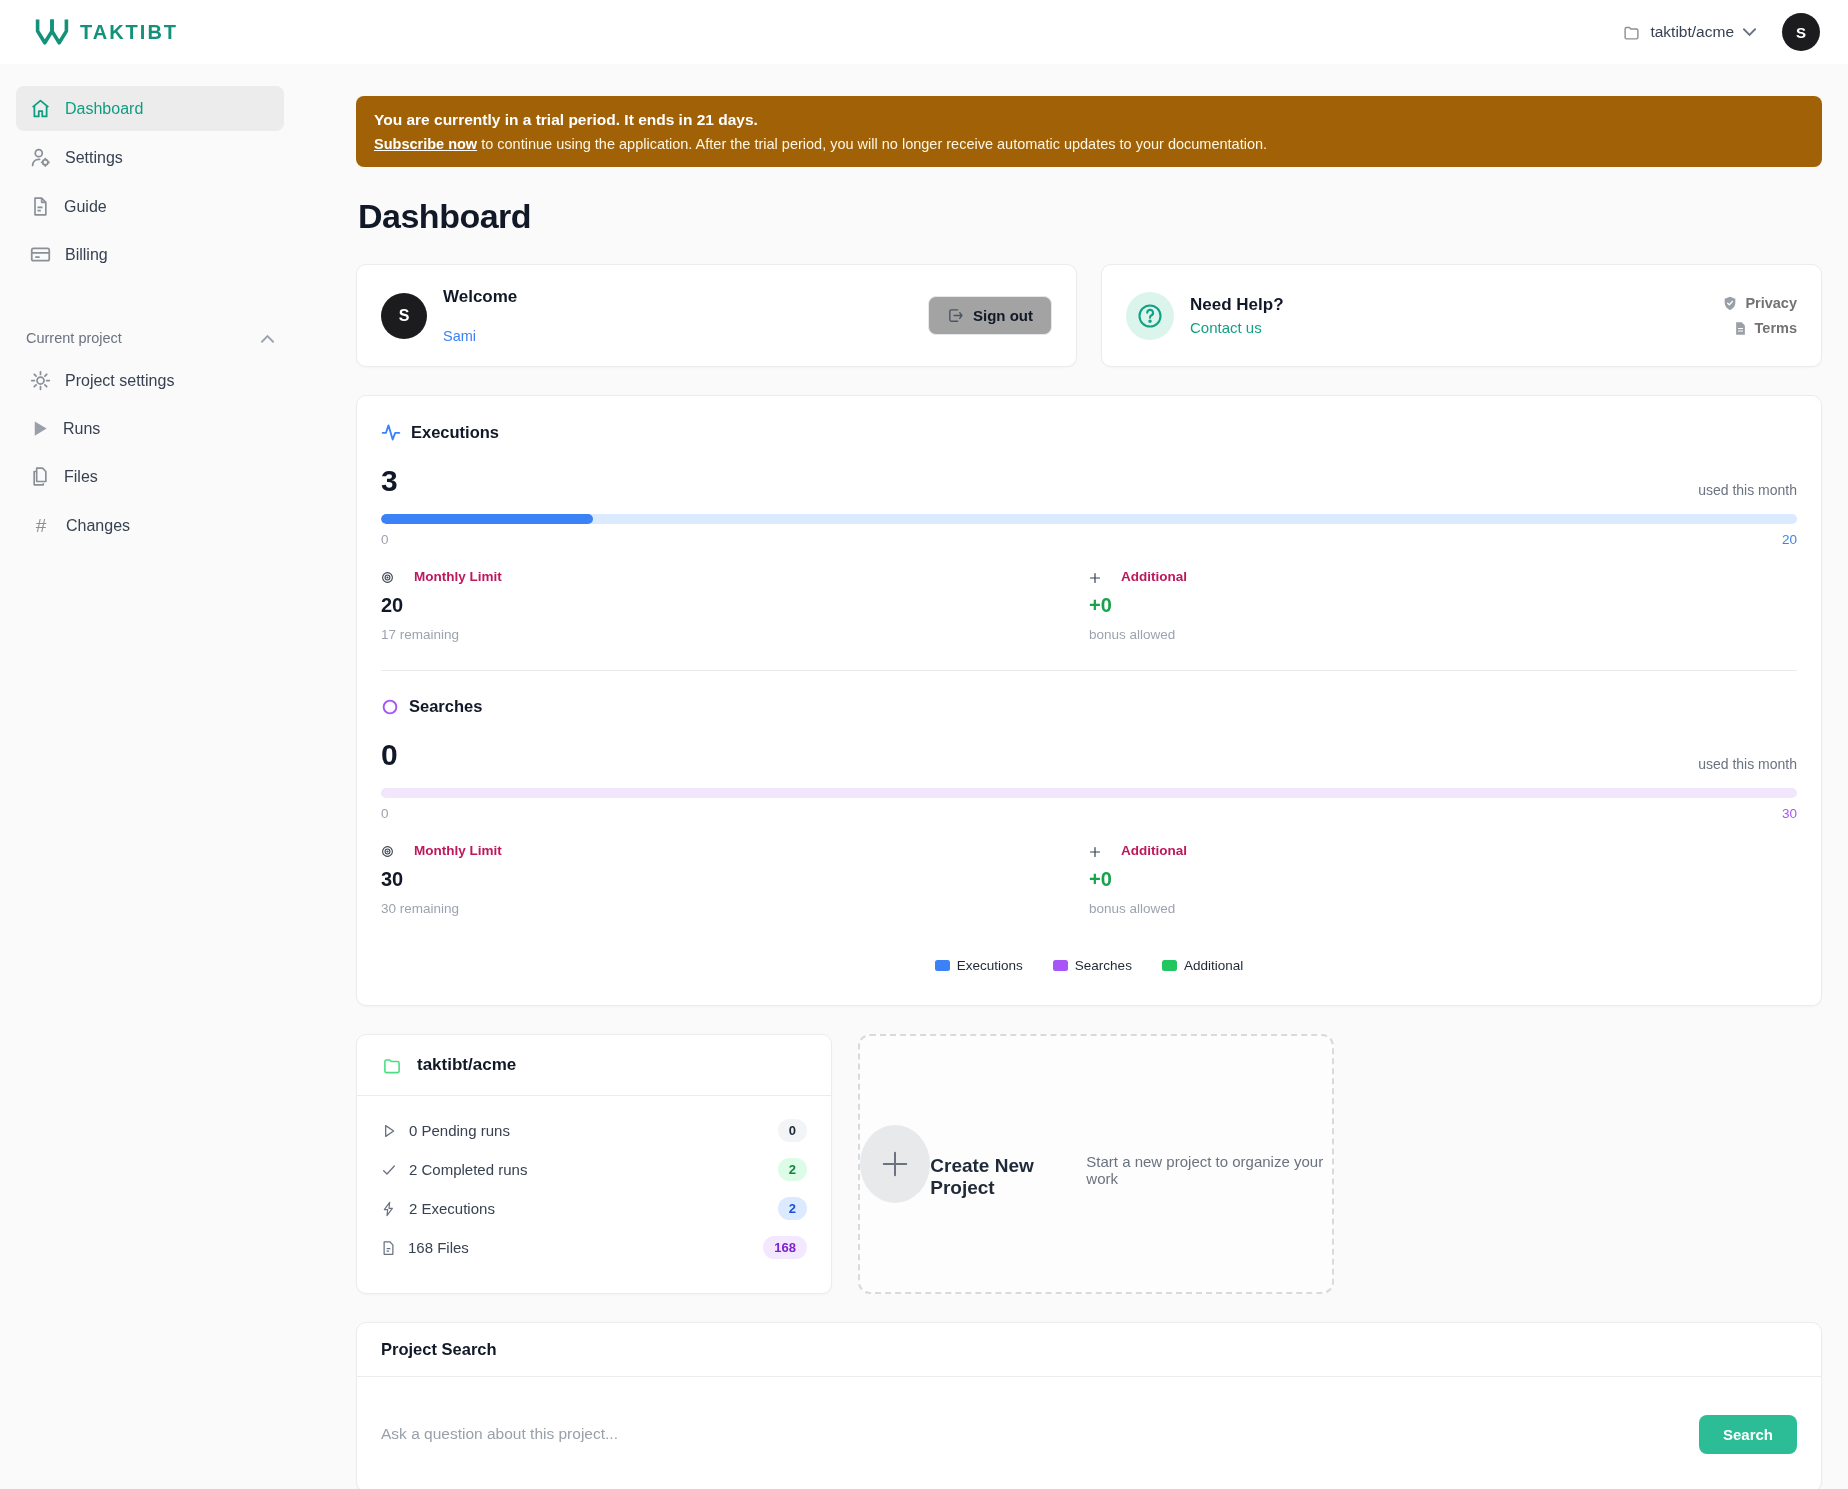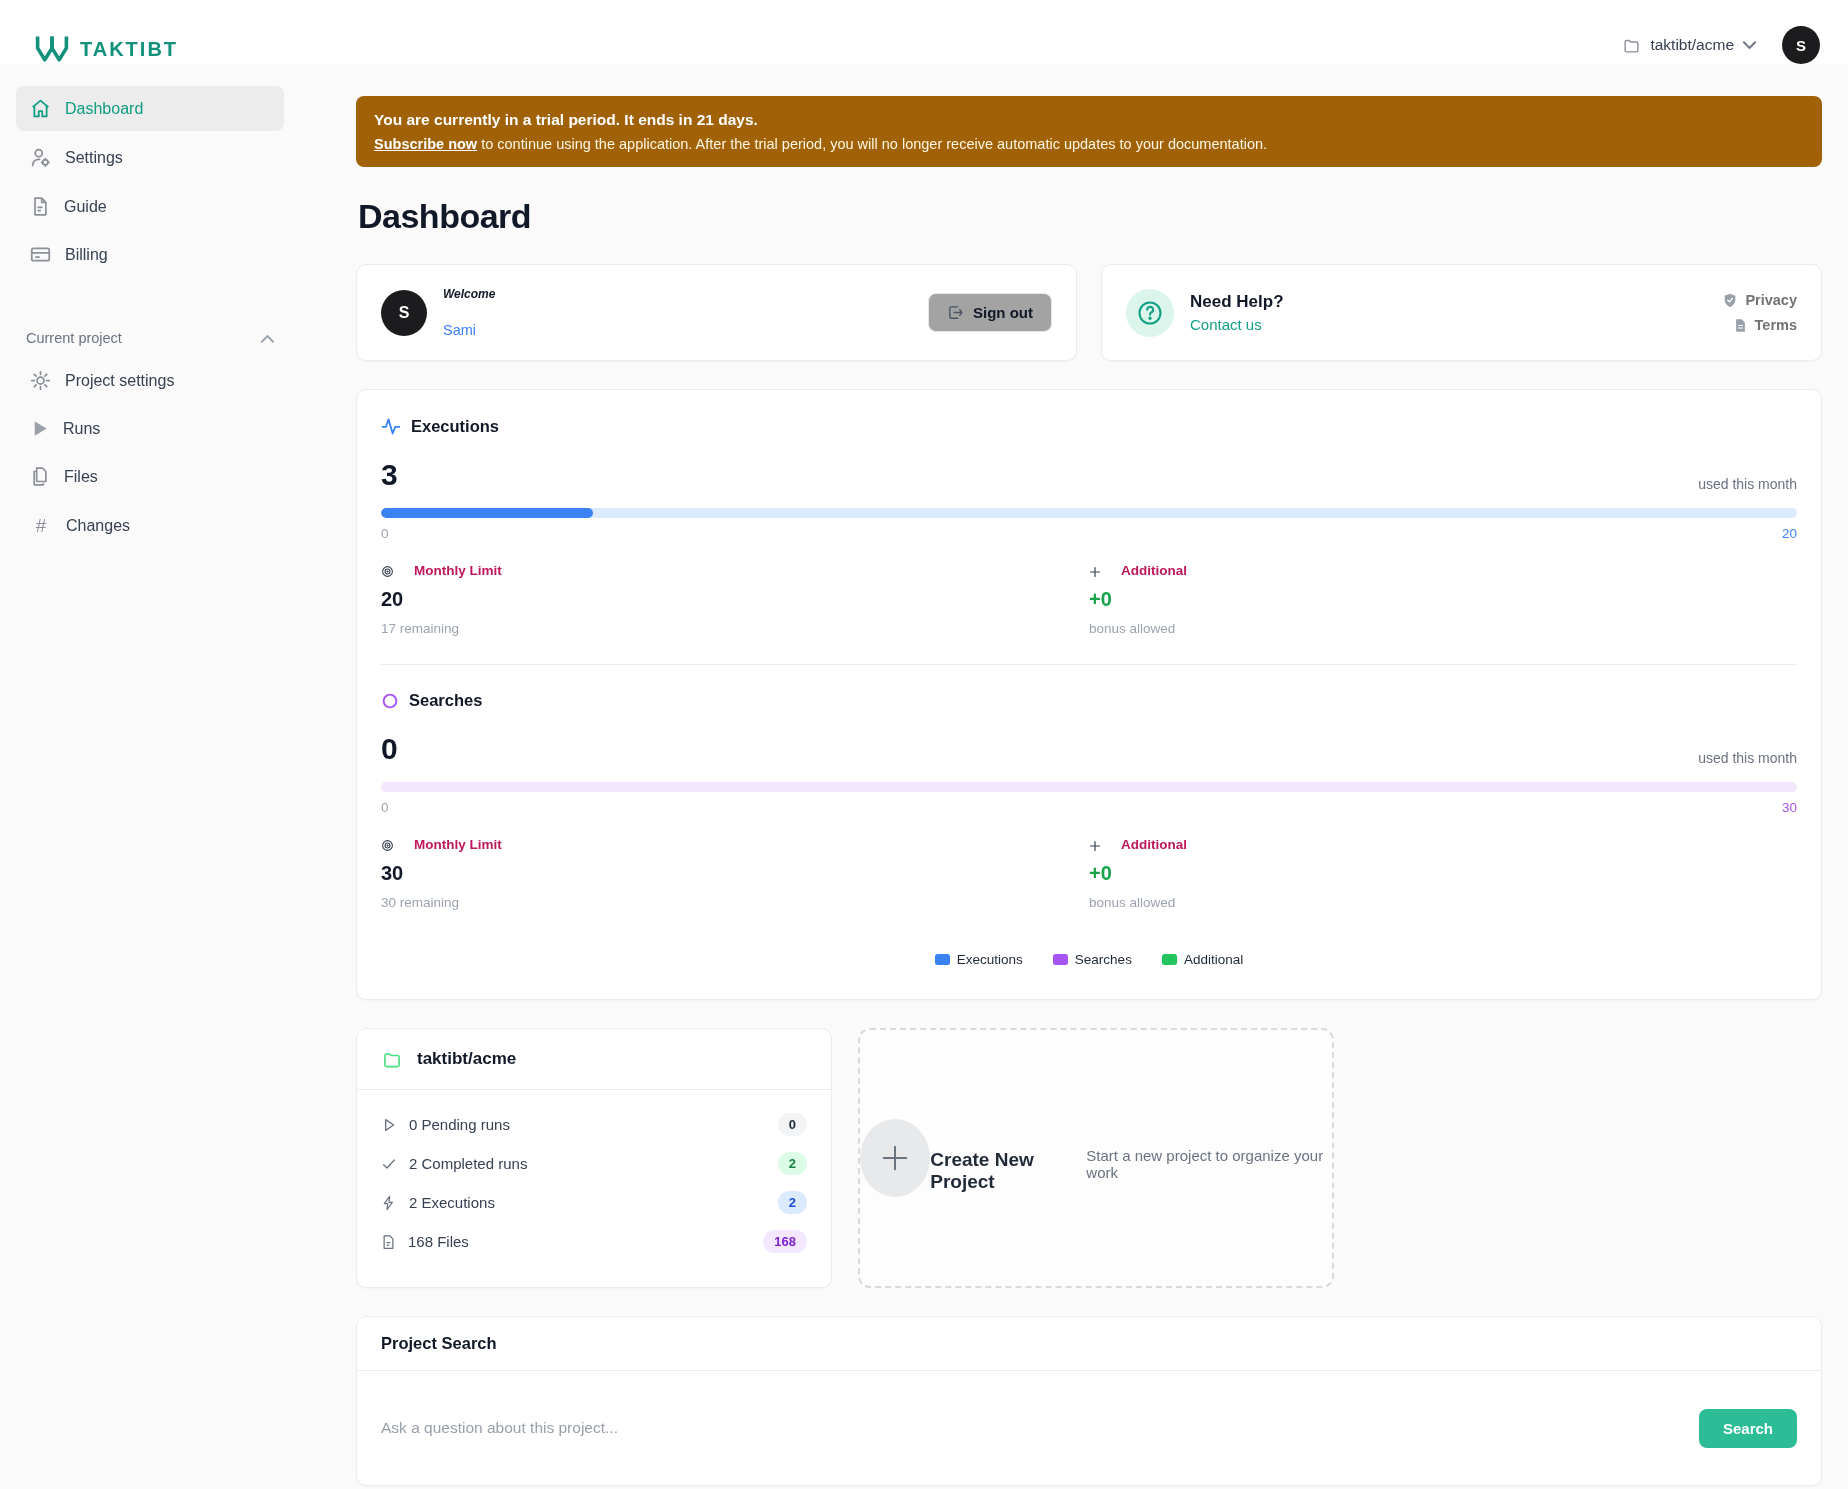--- a/index.html
+++ b/index.html
@@ -8,7 +8,7 @@
   .app { width:1848px; height:1489px; overflow:hidden; background:#fafafa; }
 
   
-  .topbar { height:64px; background:#fff; display:flex; align-items:flex-end; justify-content:space-between; padding:0 28px 0 34px; }
+  .topbar { height:64px; background:#fff; display:flex; align-items:center; justify-content:space-between; padding:0 28px 0 34px; }
   .brand { display:flex; align-items:center; gap:10px; }
   .brand-name { color:#13917b; font-weight:bold; font-size:20px; letter-spacing:2px; }
   .topbar-right { display:flex; align-items:center; gap:26px; }

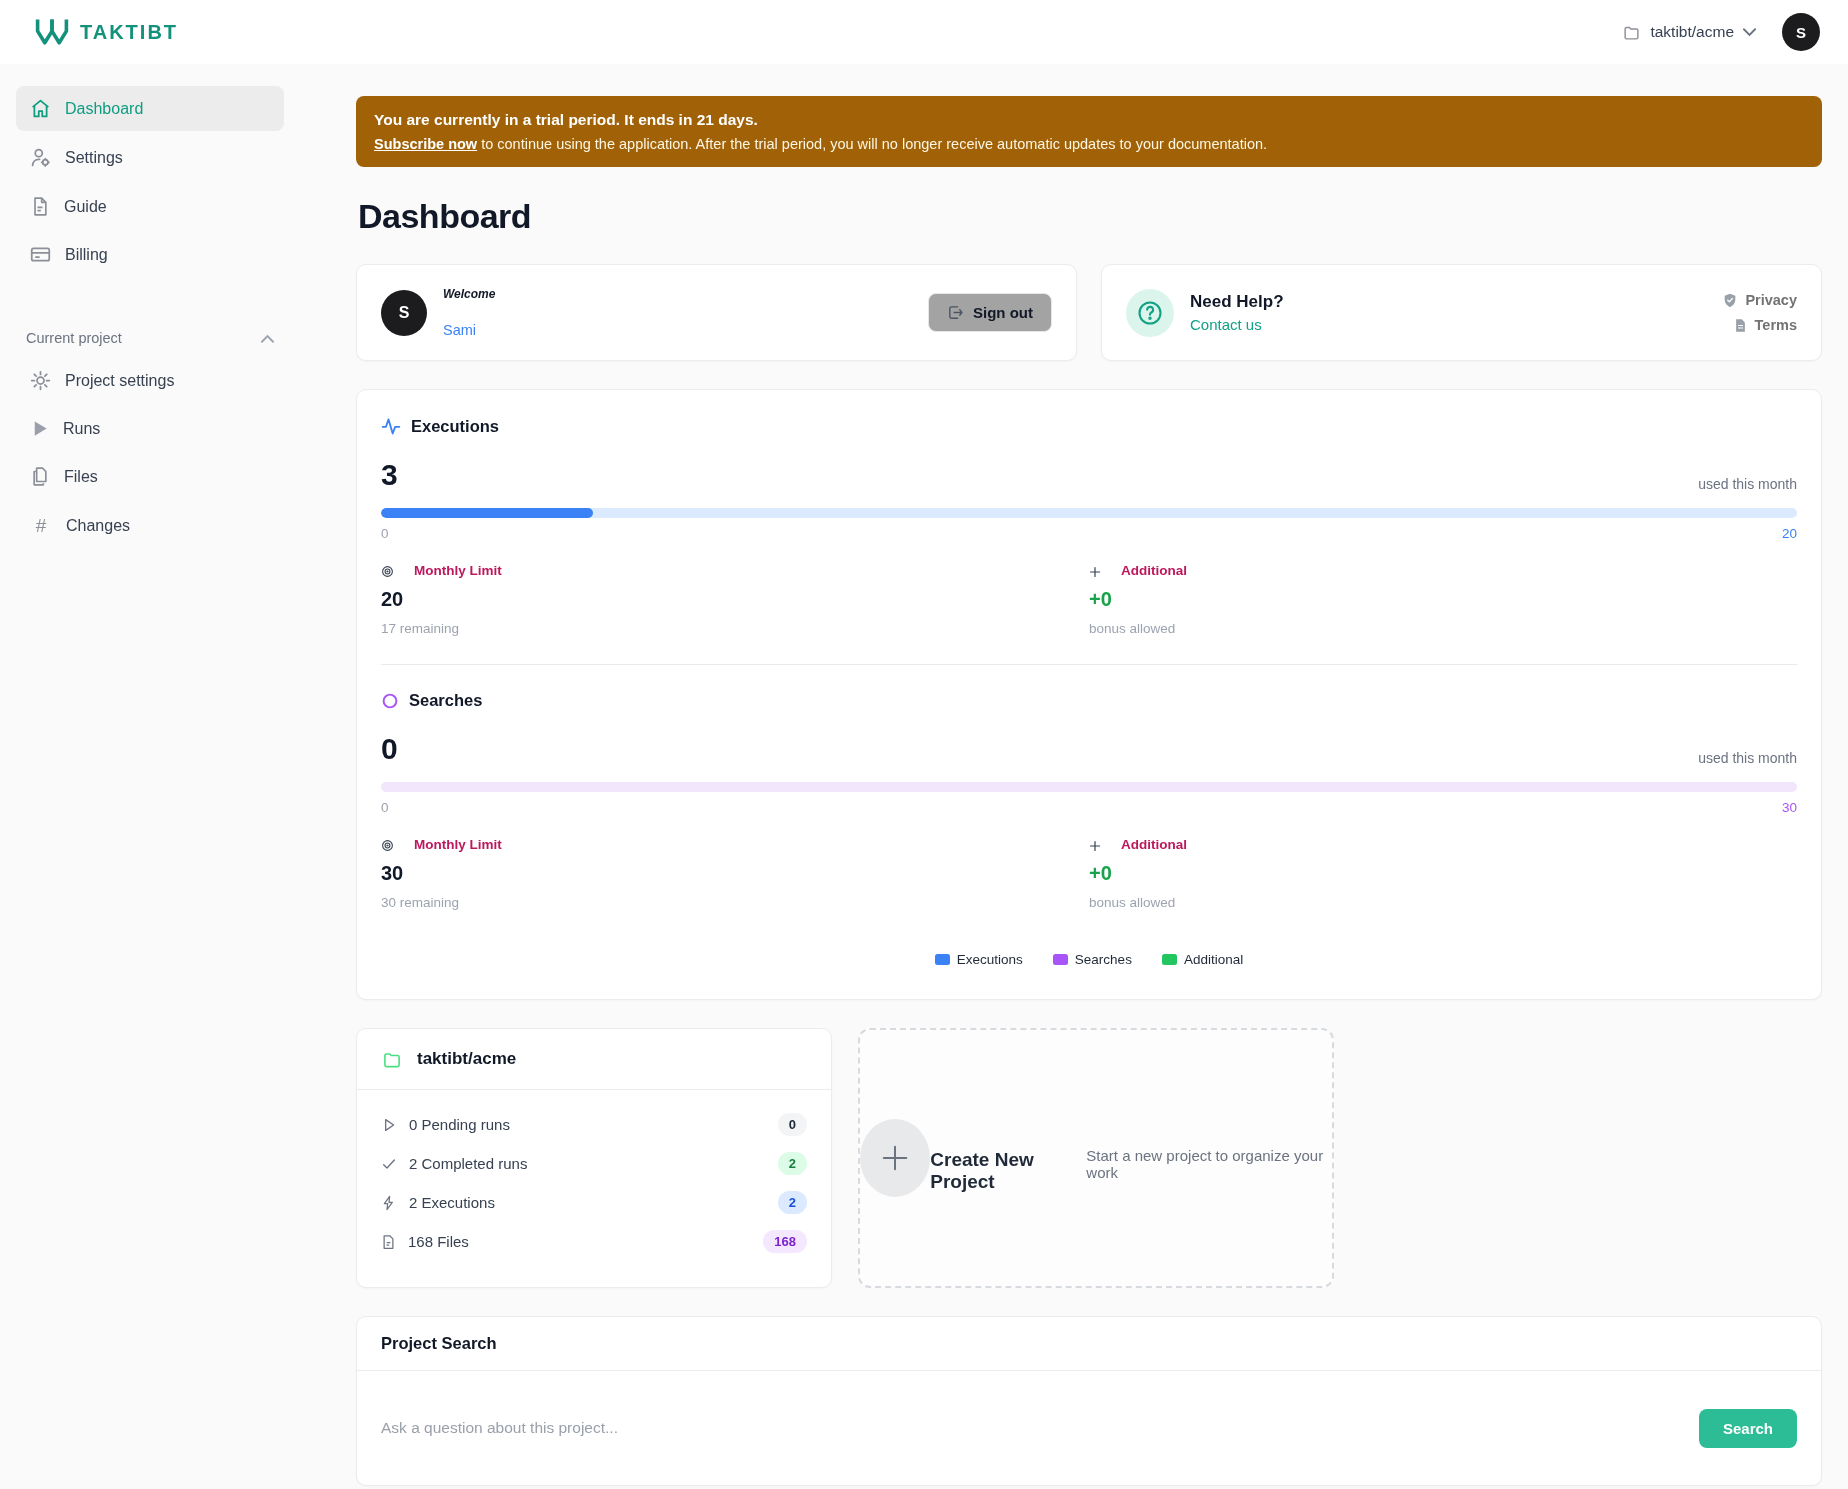--- a/index.html
+++ b/index.html
@@ -44,7 +44,7 @@
   .welcome-card { flex:1; display:flex; align-items:center; justify-content:space-between; padding:22px 24px; }
   .welcome-left { display:flex; align-items:center; gap:16px; }
   .welcome-avatar { width:46px; height:46px; border-radius:50%; background:#1c1c1e; color:#fff; display:flex; align-items:center; justify-content:center; font-size:16px; font-weight:bold; }
-  .welcome-title { font-size:12px; font-weight:bold;font-style:italic; }
+  .welcome-title { font-size:17px; font-weight:bold; }
   .welcome-name { font-size:14.5px; color:#3b82f6; margin-top:21px; }
   .btn-outline { display:flex; align-items:center; gap:9px; border:1px solid #e5e7eb; background:#a3a3a3; border-radius:8px; padding:10px 18px; font-size:15px; font-weight:bold; color:#111827; cursor:pointer; font-family:inherit; }
   .help-card { flex:1; display:flex; align-items:center; justify-content:space-between; padding:22px 24px; }

